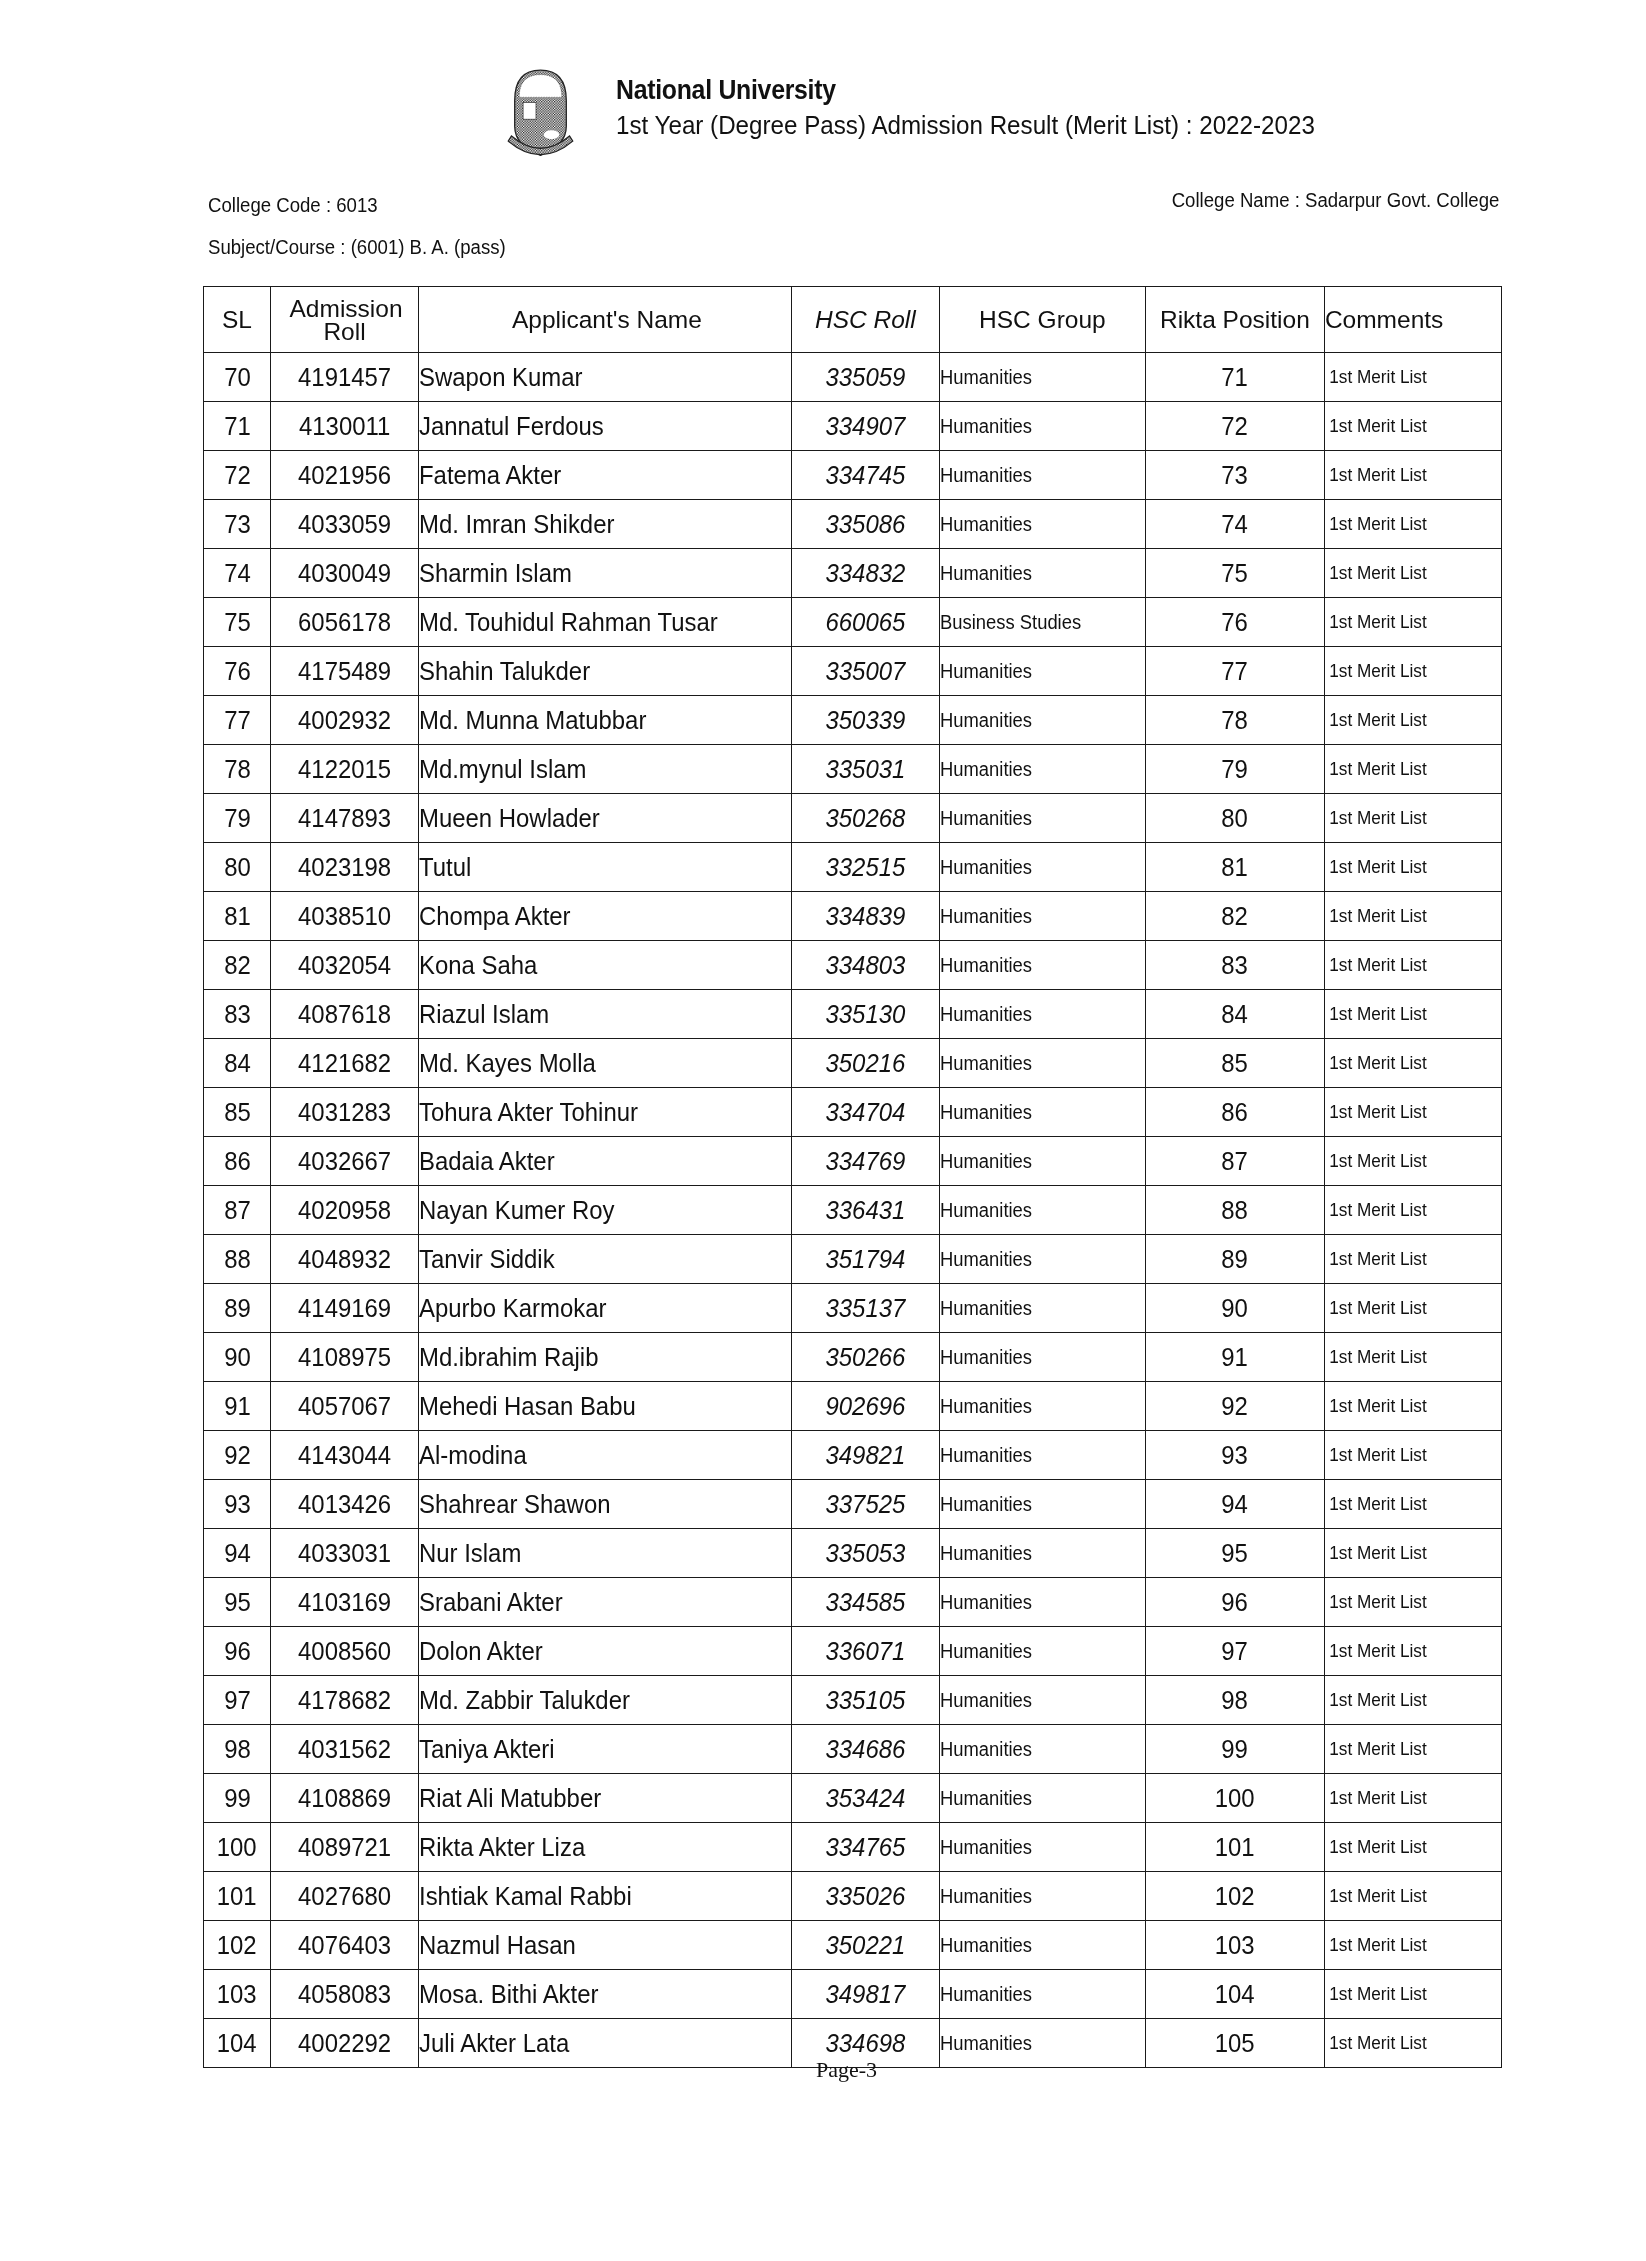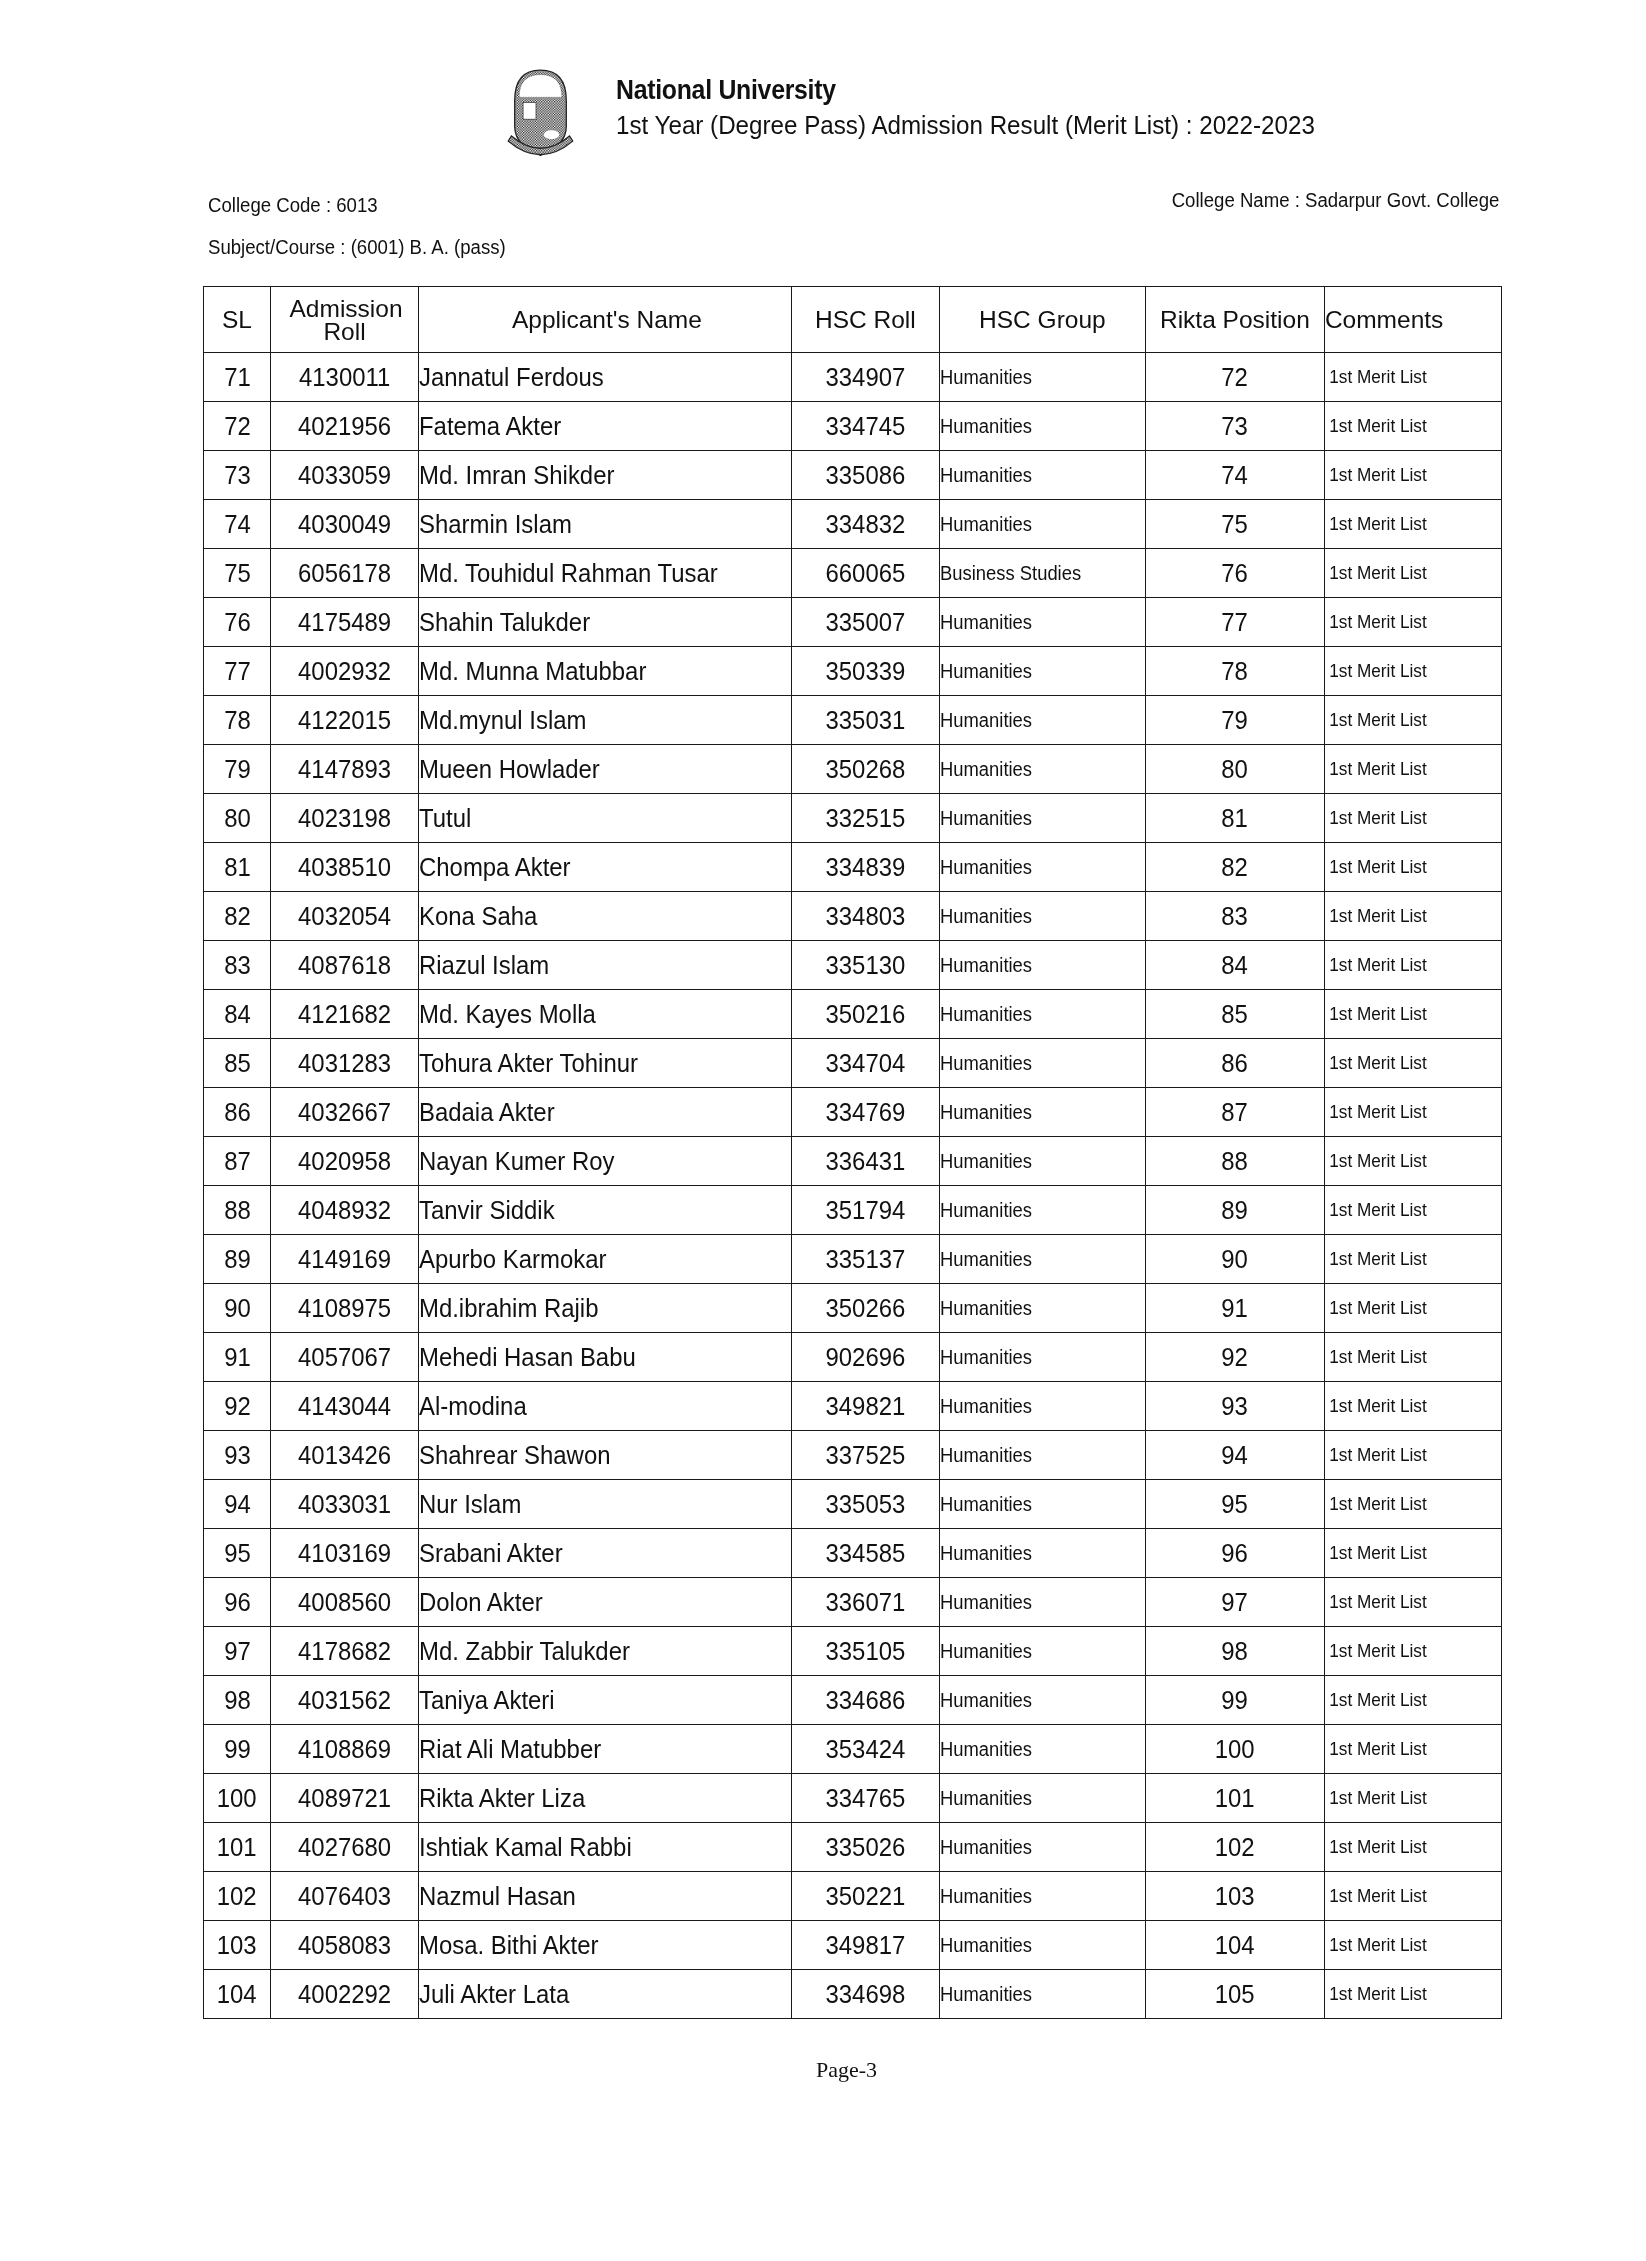--- a/index.html
+++ b/index.html
@@ -36,7 +36,7 @@
   th.c-sl, td.c-sl { width: 66px; text-align: center; }
   th.c-adm, td.c-adm { width: 147px; text-align: center; }
   th.c-name, td.c-name { width: 368px; text-align: left; padding-left: 3.9px; }
-  th.c-hsc, td.c-hsc { width: 147px; text-align: center; }
+  th.c-hsc, td.c-hsc { width: 147px; text-align: center; font-style: italic; }
   th.c-grp, td.c-grp { width: 205px; }
   th.c-merit, td.c-merit { width: 178px; text-align: center; }
   th.c-com, td.c-com { width: 176px; text-align: left; }

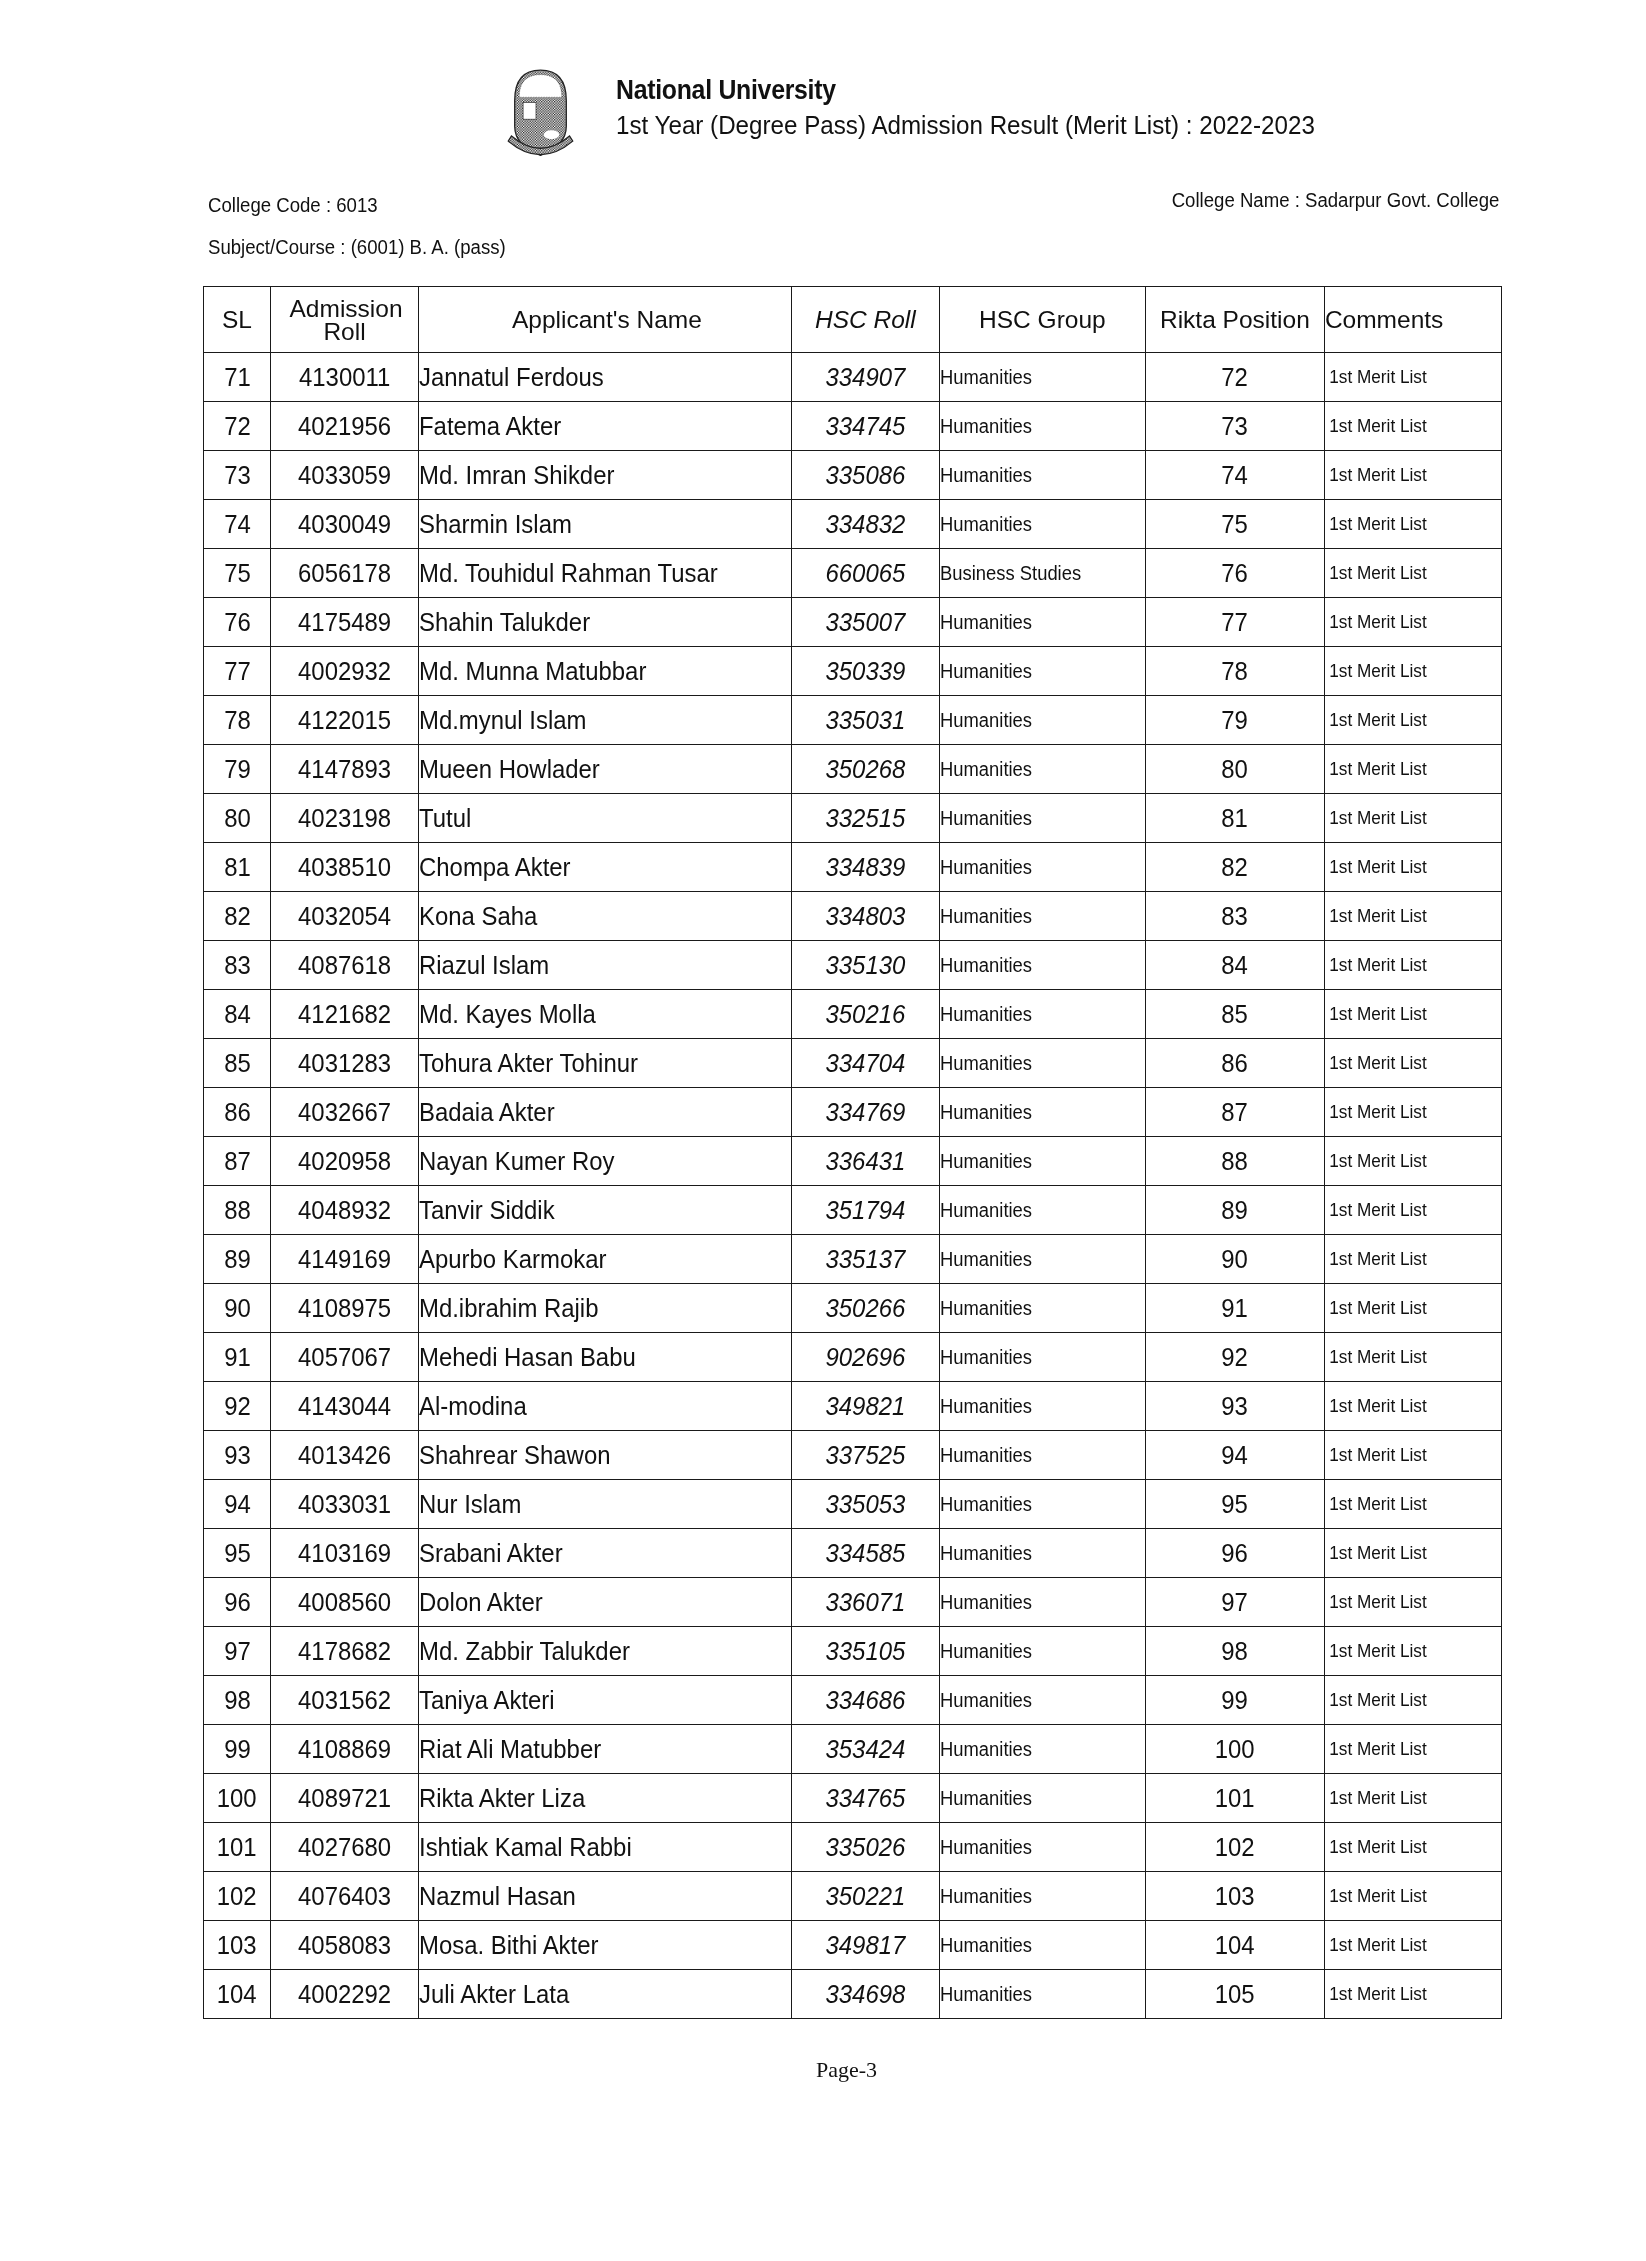--- a/index.html
+++ b/index.html
@@ -92,6 +92,15 @@
   </thead>
   <tbody id="rows">
       <tr>
+        <td class="c-sl"><span class="t">70</span></td>
+        <td class="c-adm"><span class="t">4191457</span></td>
+        <td class="c-name"><span class="t">Swapon Kumar</span></td>
+        <td class="c-hsc"><span class="t">335059</span></td>
+        <td class="c-grp"><span class="t">Humanities</span></td>
+        <td class="c-merit"><span class="t">71</span></td>
+        <td class="c-com"><span class="t">1st Merit List</span></td>
+      </tr>
+      <tr>
         <td class="c-sl"><span class="t">71</span></td>
         <td class="c-adm"><span class="t">4130011</span></td>
         <td class="c-name"><span class="t">Jannatul Ferdous</span></td>

